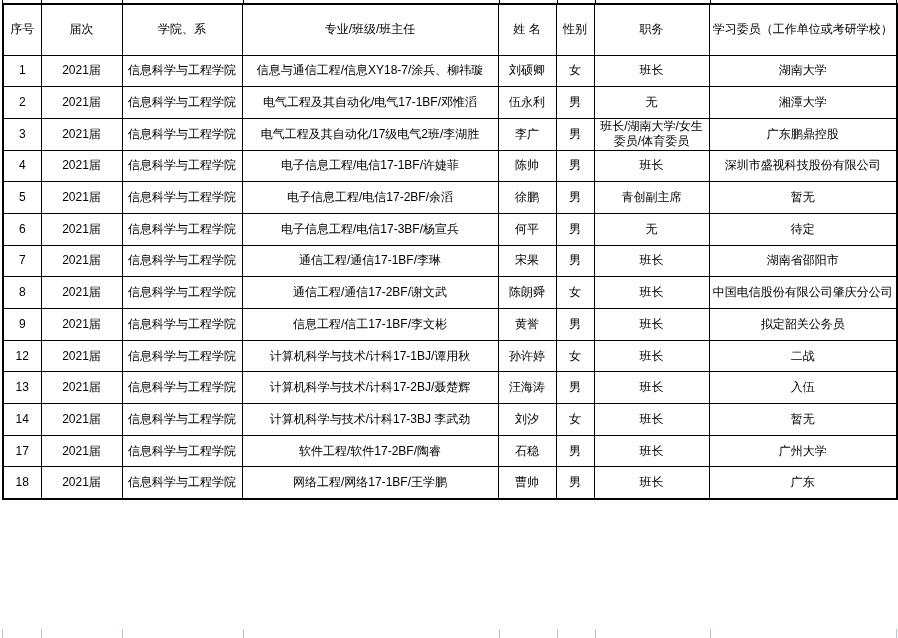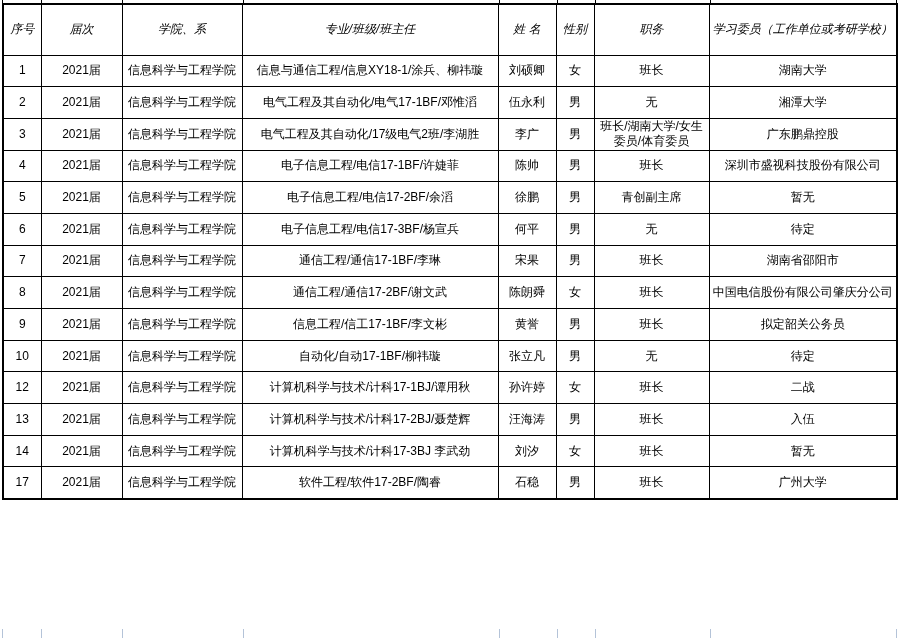--- a/index.html
+++ b/index.html
@@ -30,7 +30,7 @@
     overflow:hidden;
     word-break:break-all;
   }
-  thead tr{height:51px;font-style:italic;}
+  thead tr{height:51px;}
   tbody tr{height:31.7px;}
   col.c0{width:38px;}
   col.c1{width:81px;}

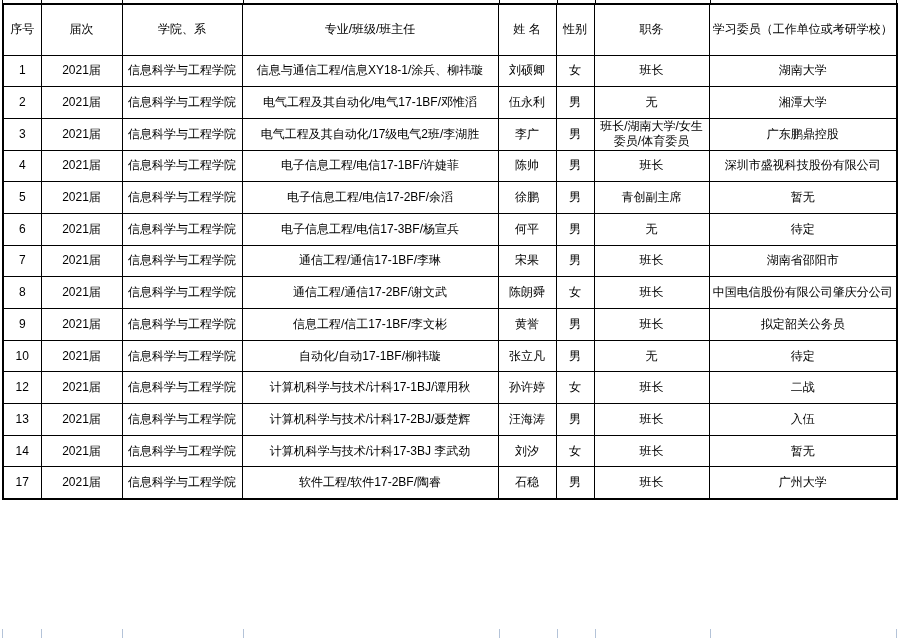--- a/index.html
+++ b/index.html
@@ -89,7 +89,7 @@
         <td>1</td>
         <td>2021届</td>
         <td>信息科学与工程学院</td>
-        <td>信息与通信工程/信息XY18-1/涂兵、柳祎璇</td>
+        <td>信息与通信工程/信息XY18-7/涂兵、柳祎璇</td>
         <td>刘硕卿</td>
         <td>女</td>
         <td>班长</td>

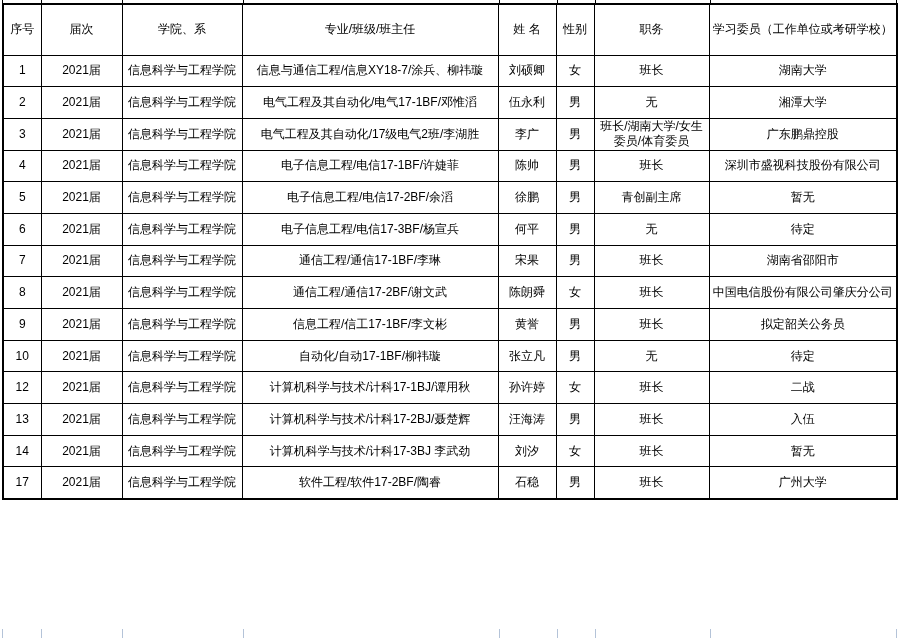--- a/index.html
+++ b/index.html
@@ -176,16 +176,6 @@
         <td>拟定韶关公务员</td>
       </tr>
       <tr>
-        <td>10</td>
-        <td>2021届</td>
-        <td>信息科学与工程学院</td>
-        <td>自动化/自动17-1BF/柳祎璇</td>
-        <td>张立凡</td>
-        <td>男</td>
-        <td>无</td>
-        <td>待定</td>
-      </tr>
-      <tr>
         <td>12</td>
         <td>2021届</td>
         <td>信息科学与工程学院</td>

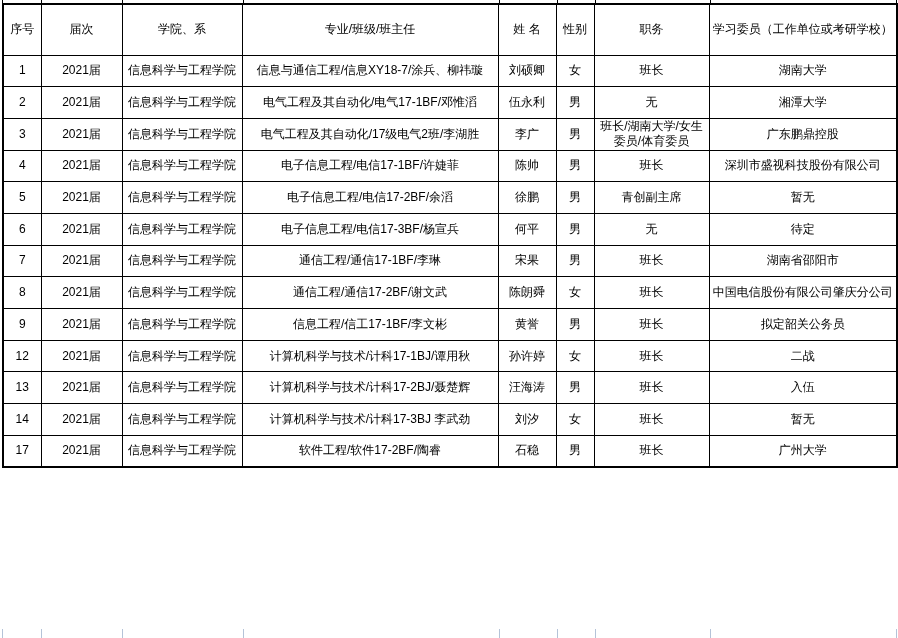--- a/index.html
+++ b/index.html
@@ -215,6 +215,16 @@
         <td>班长</td>
         <td>广州大学</td>
       </tr>
+      <tr>
+        <td>18</td>
+        <td>2021届</td>
+        <td>信息科学与工程学院</td>
+        <td>网络工程/网络17-1BF/王学鹏</td>
+        <td>曹帅</td>
+        <td>男</td>
+        <td>班长</td>
+        <td>广东</td>
+      </tr>
     </tbody>
 </table>
 

